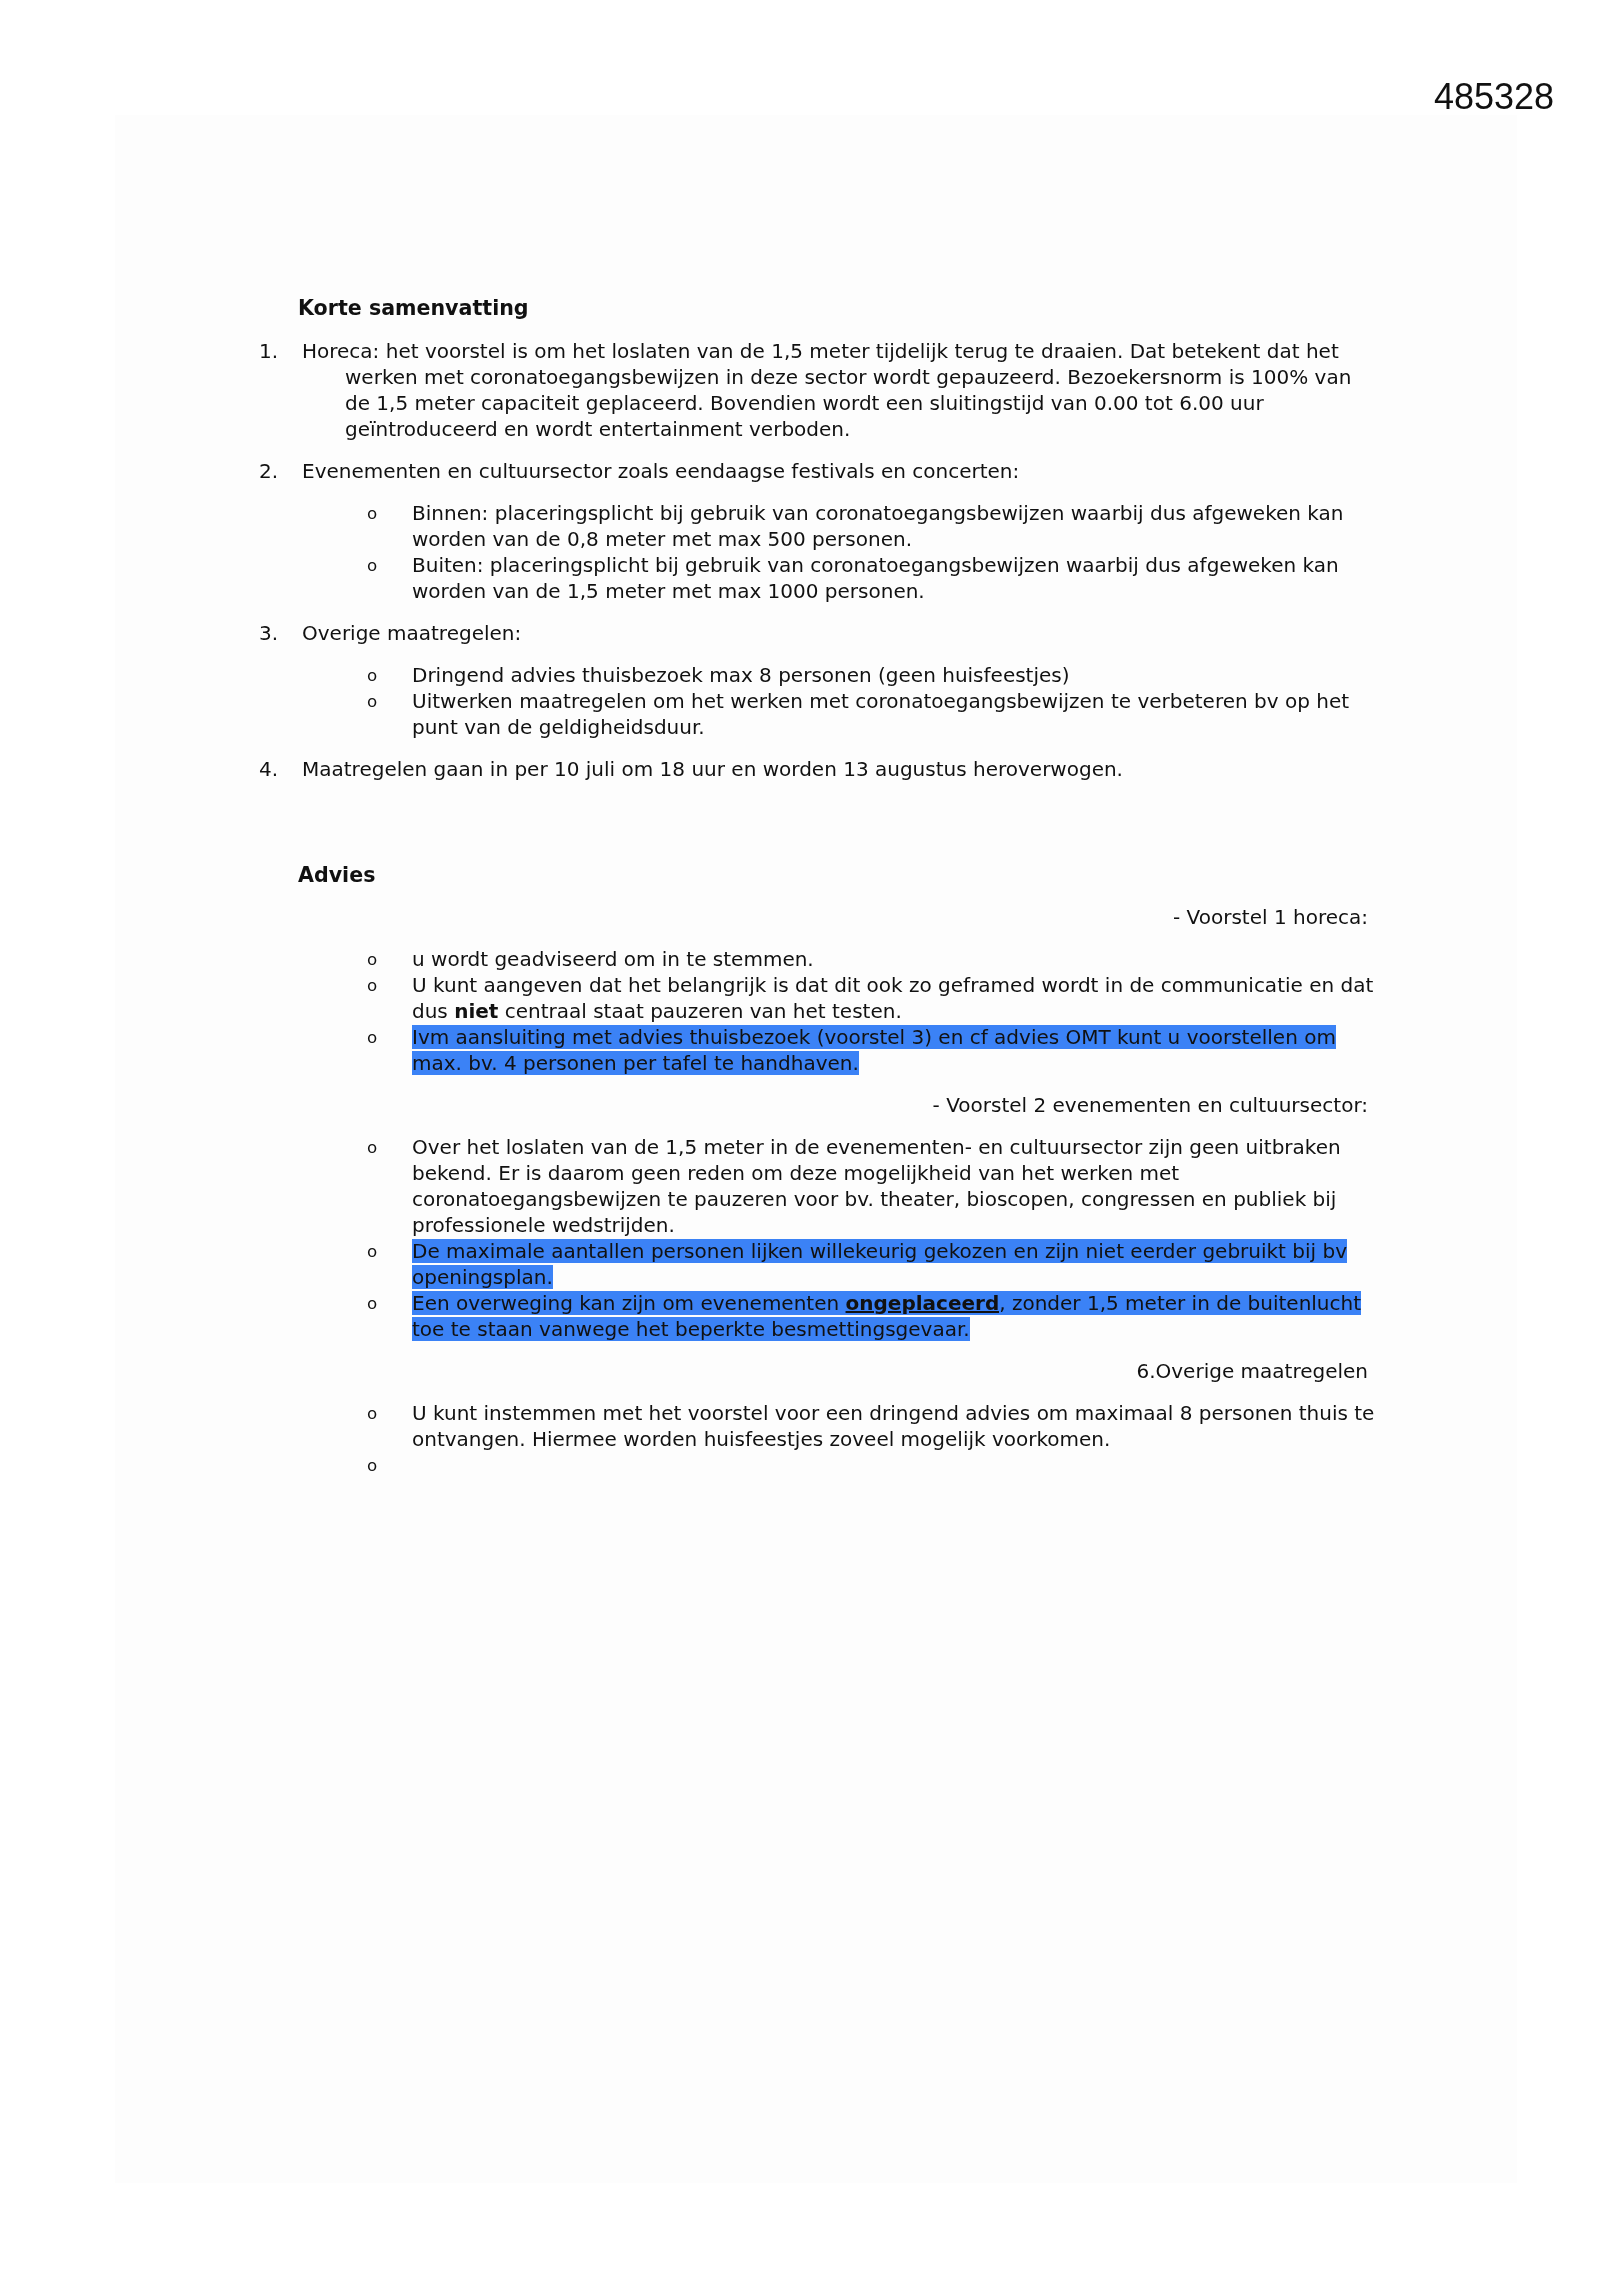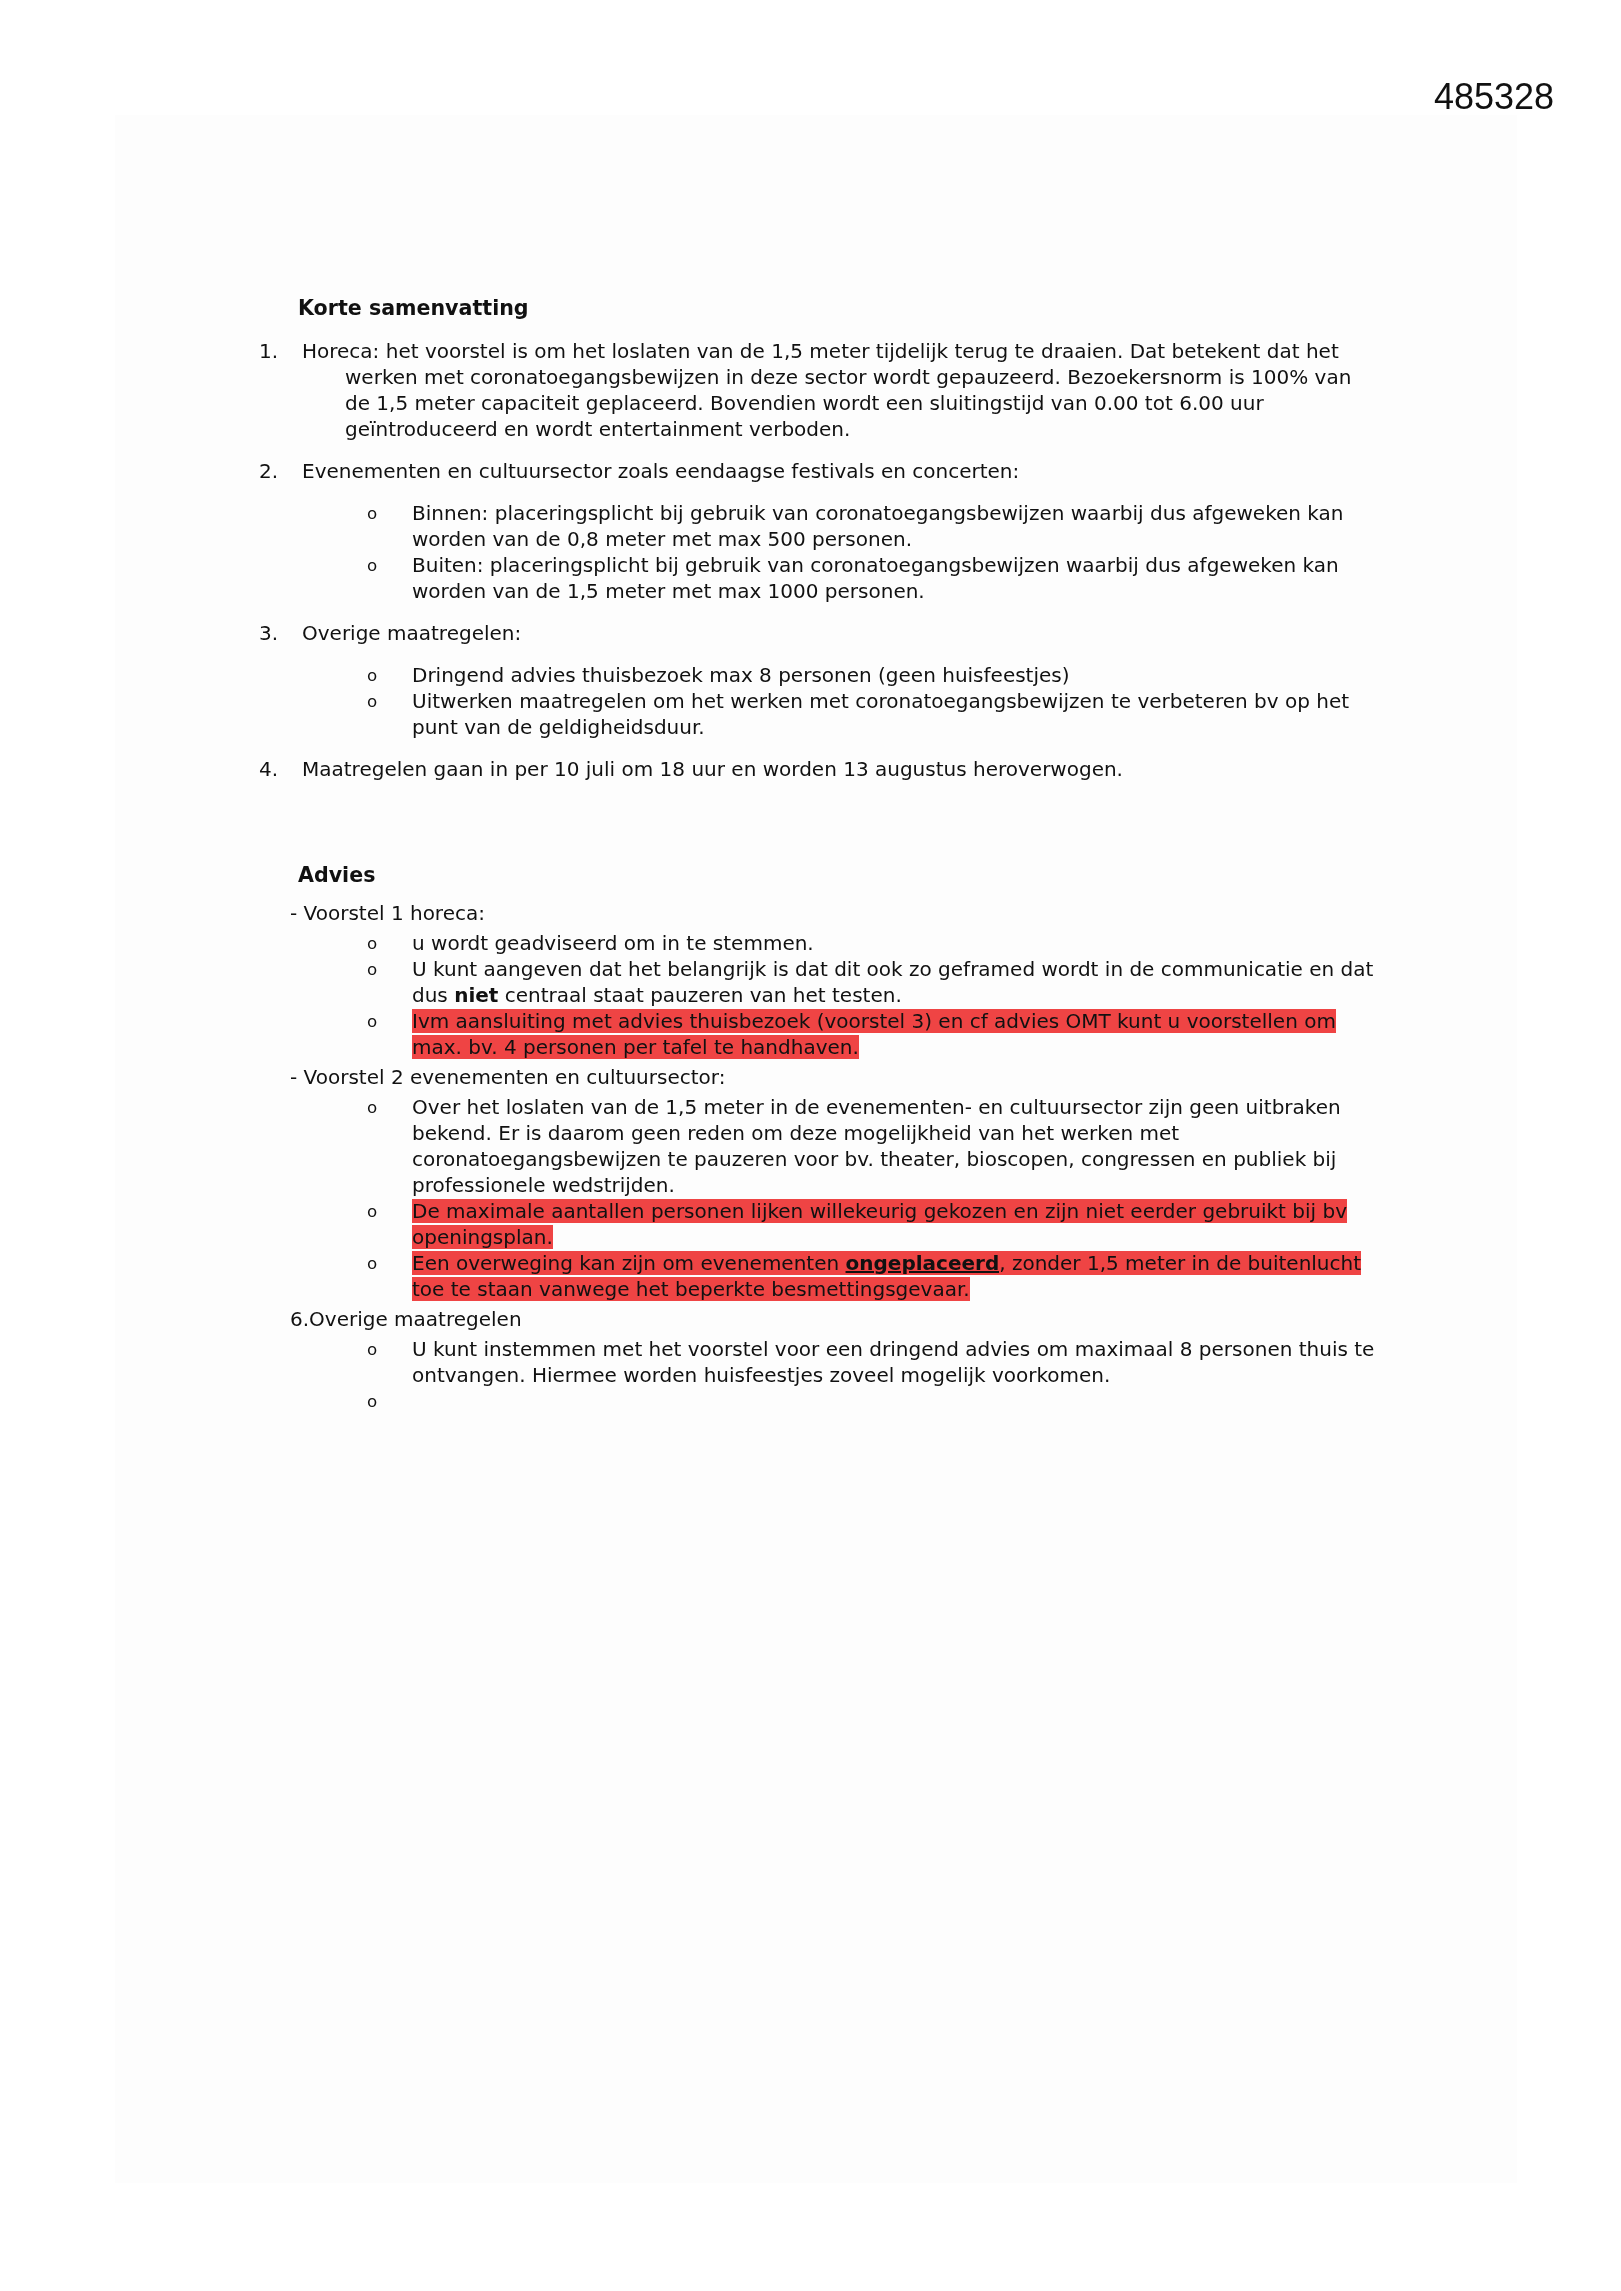--- a/index.html
+++ b/index.html
@@ -50,7 +50,7 @@
       margin: 16px;
     }
     .numbered .num { display: inline-block; }
-    .dash-item { margin: 4px; }
+    .dash-item { margin: 16px; text-align: right; }
     .bullet {
       position: relative;
       padding-left: 126px;

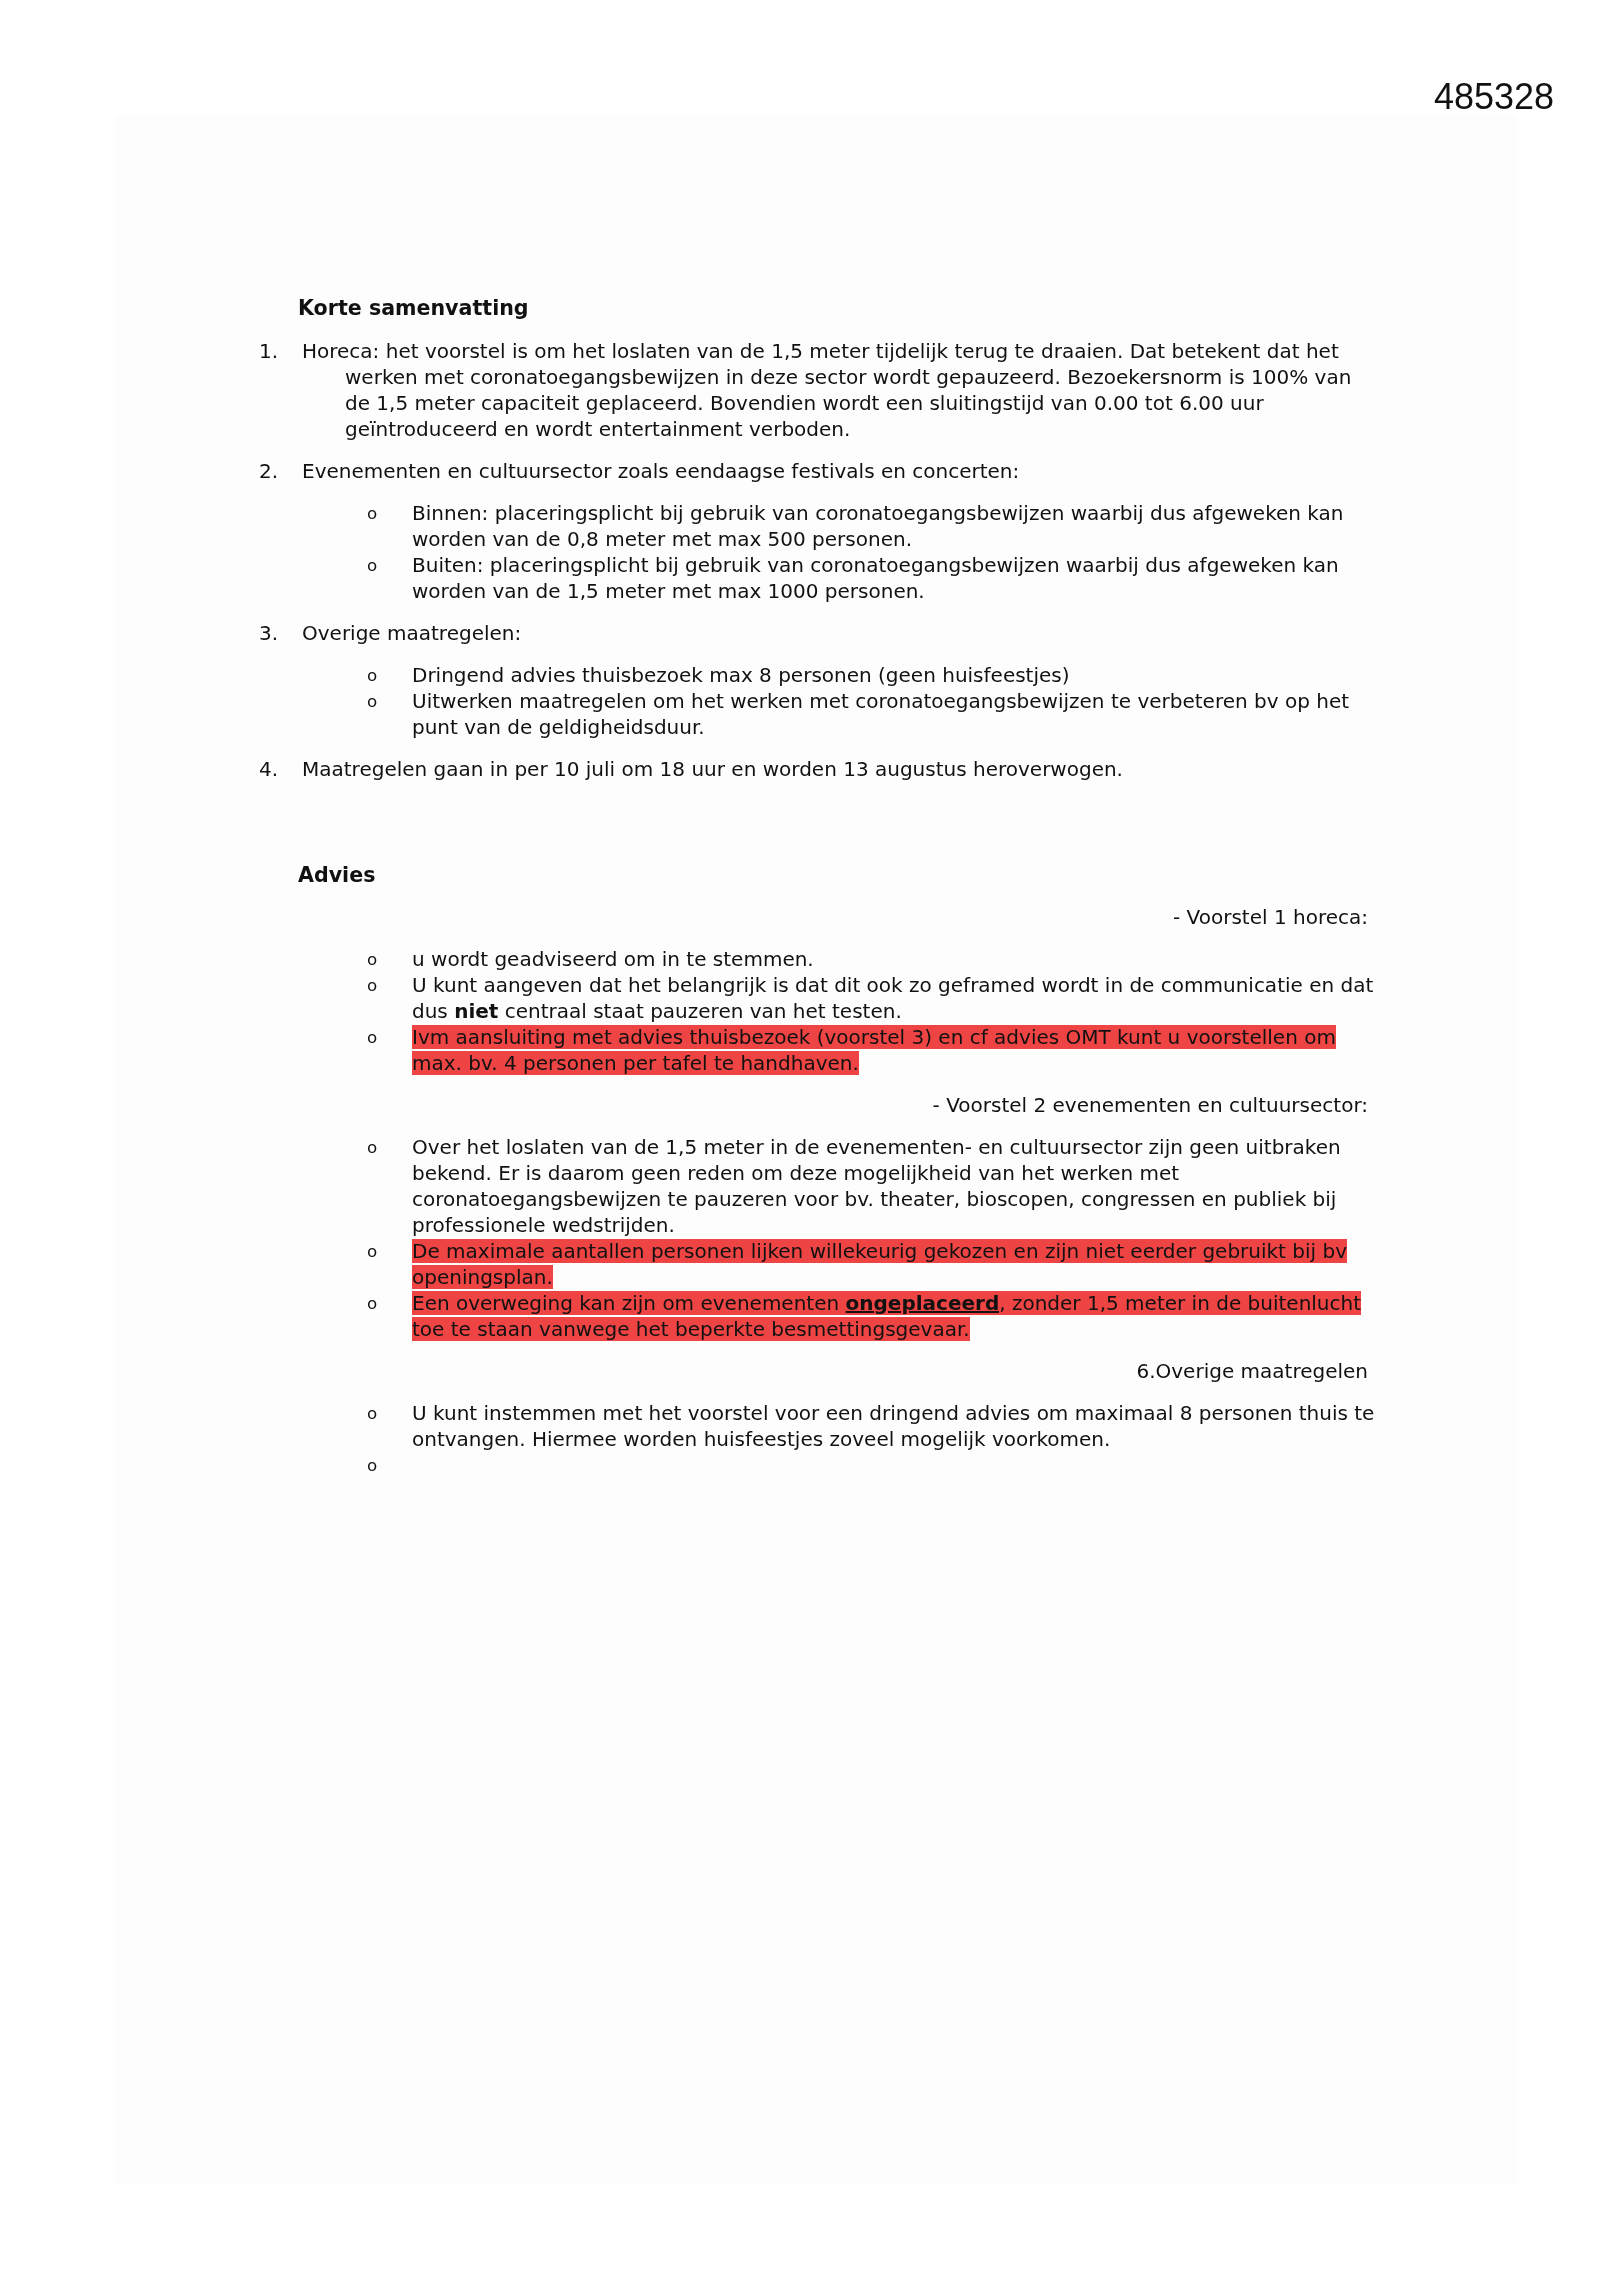--- a/index.html
+++ b/index.html
@@ -62,7 +62,7 @@
       top: 0;
       font-size: 16.7px;
     }
-    .hl { background: #ef4444; }
+    .hl { background: #3b82f6; }
     .bold { font-weight: bold; }
     .bold-underline { font-weight: bold; text-decoration: underline; }
     .gap-large { height: 53px; }

